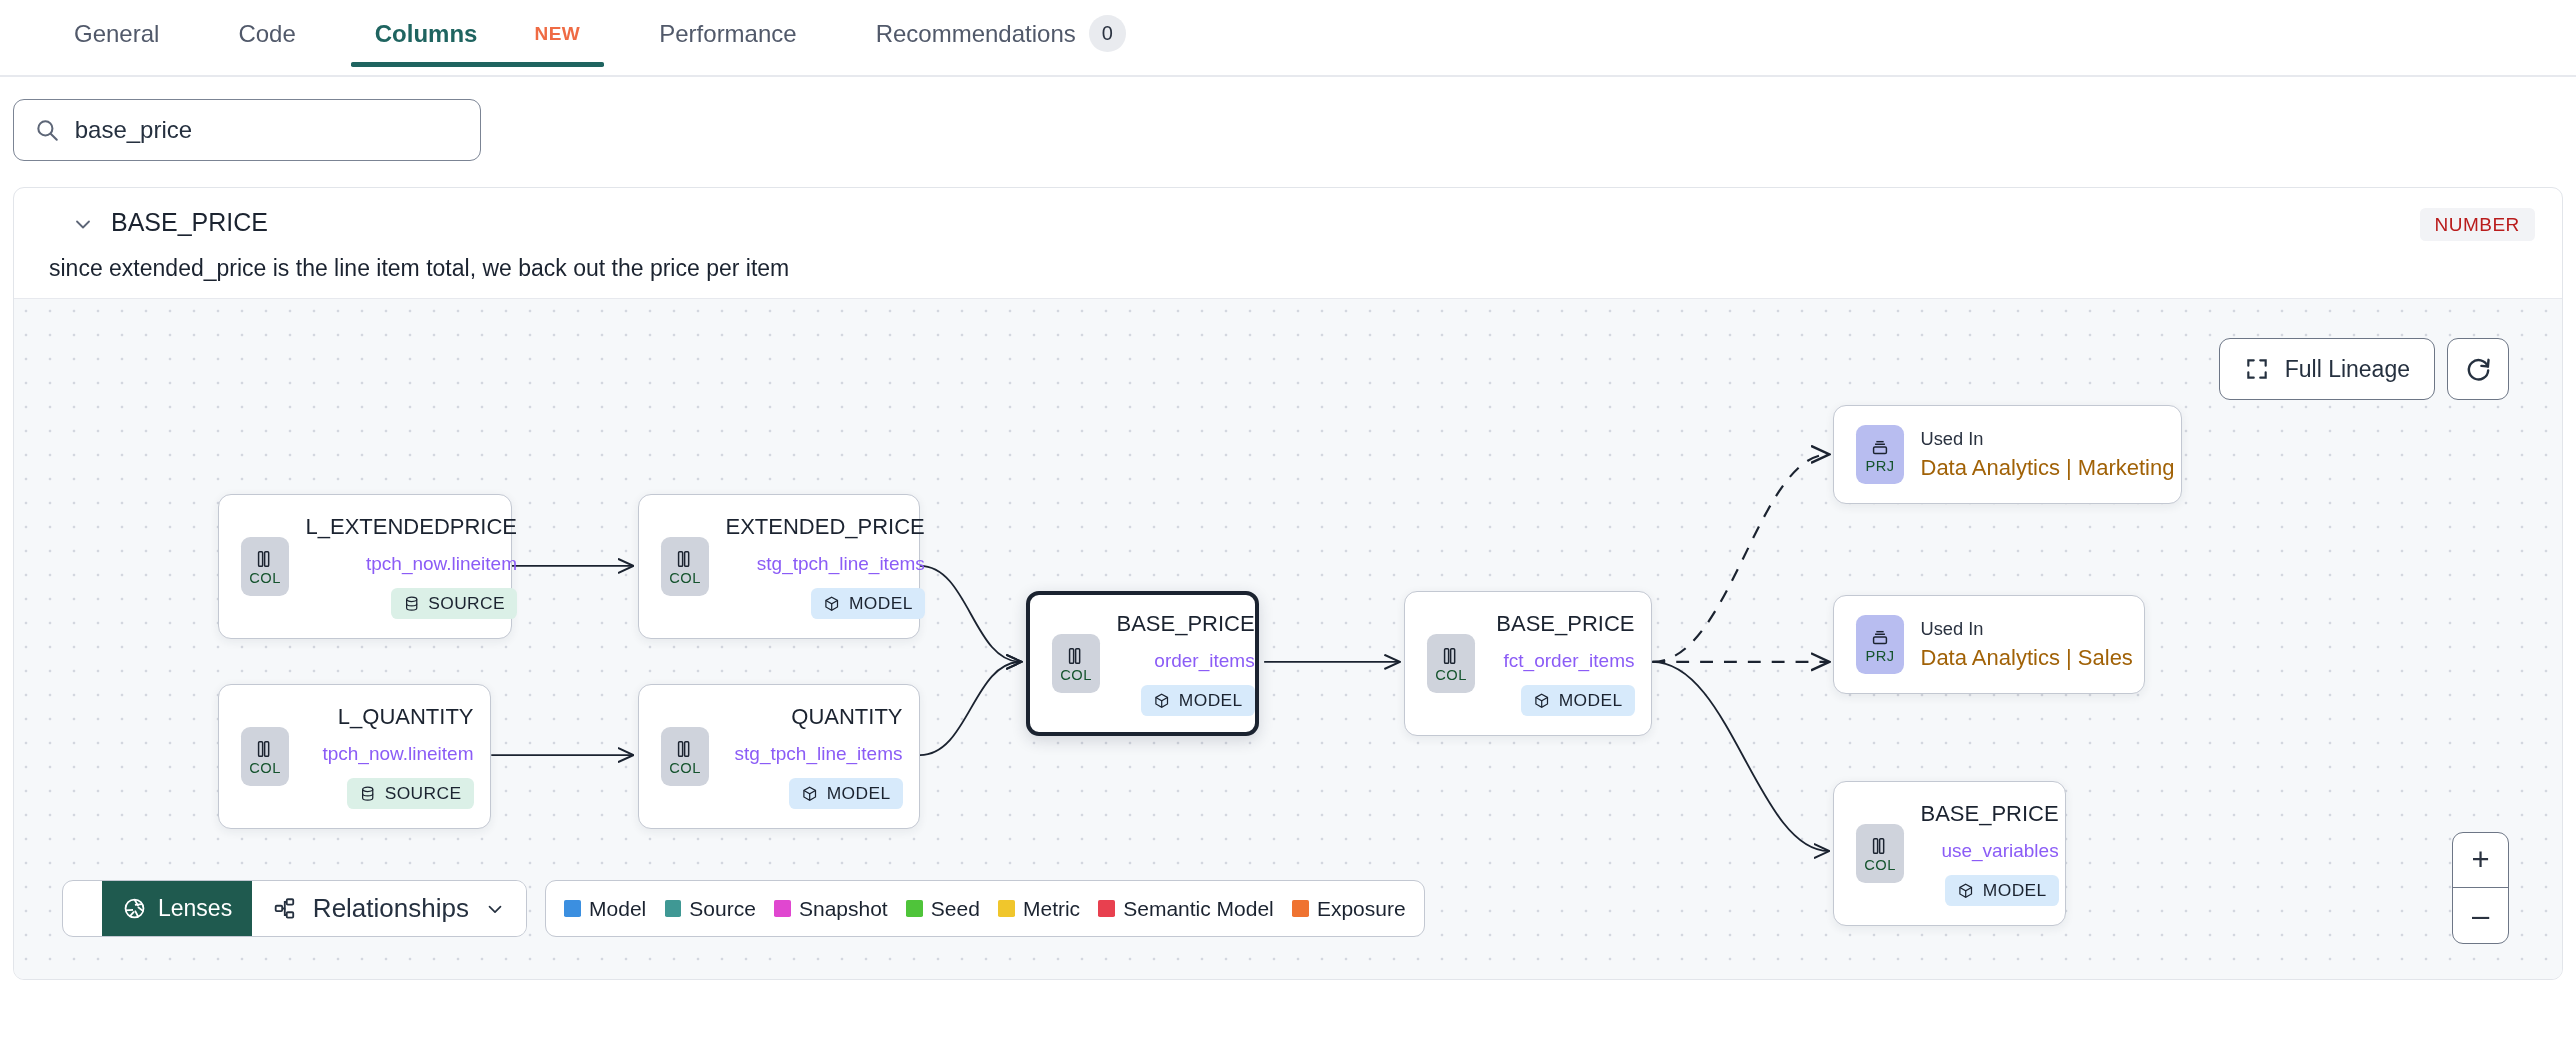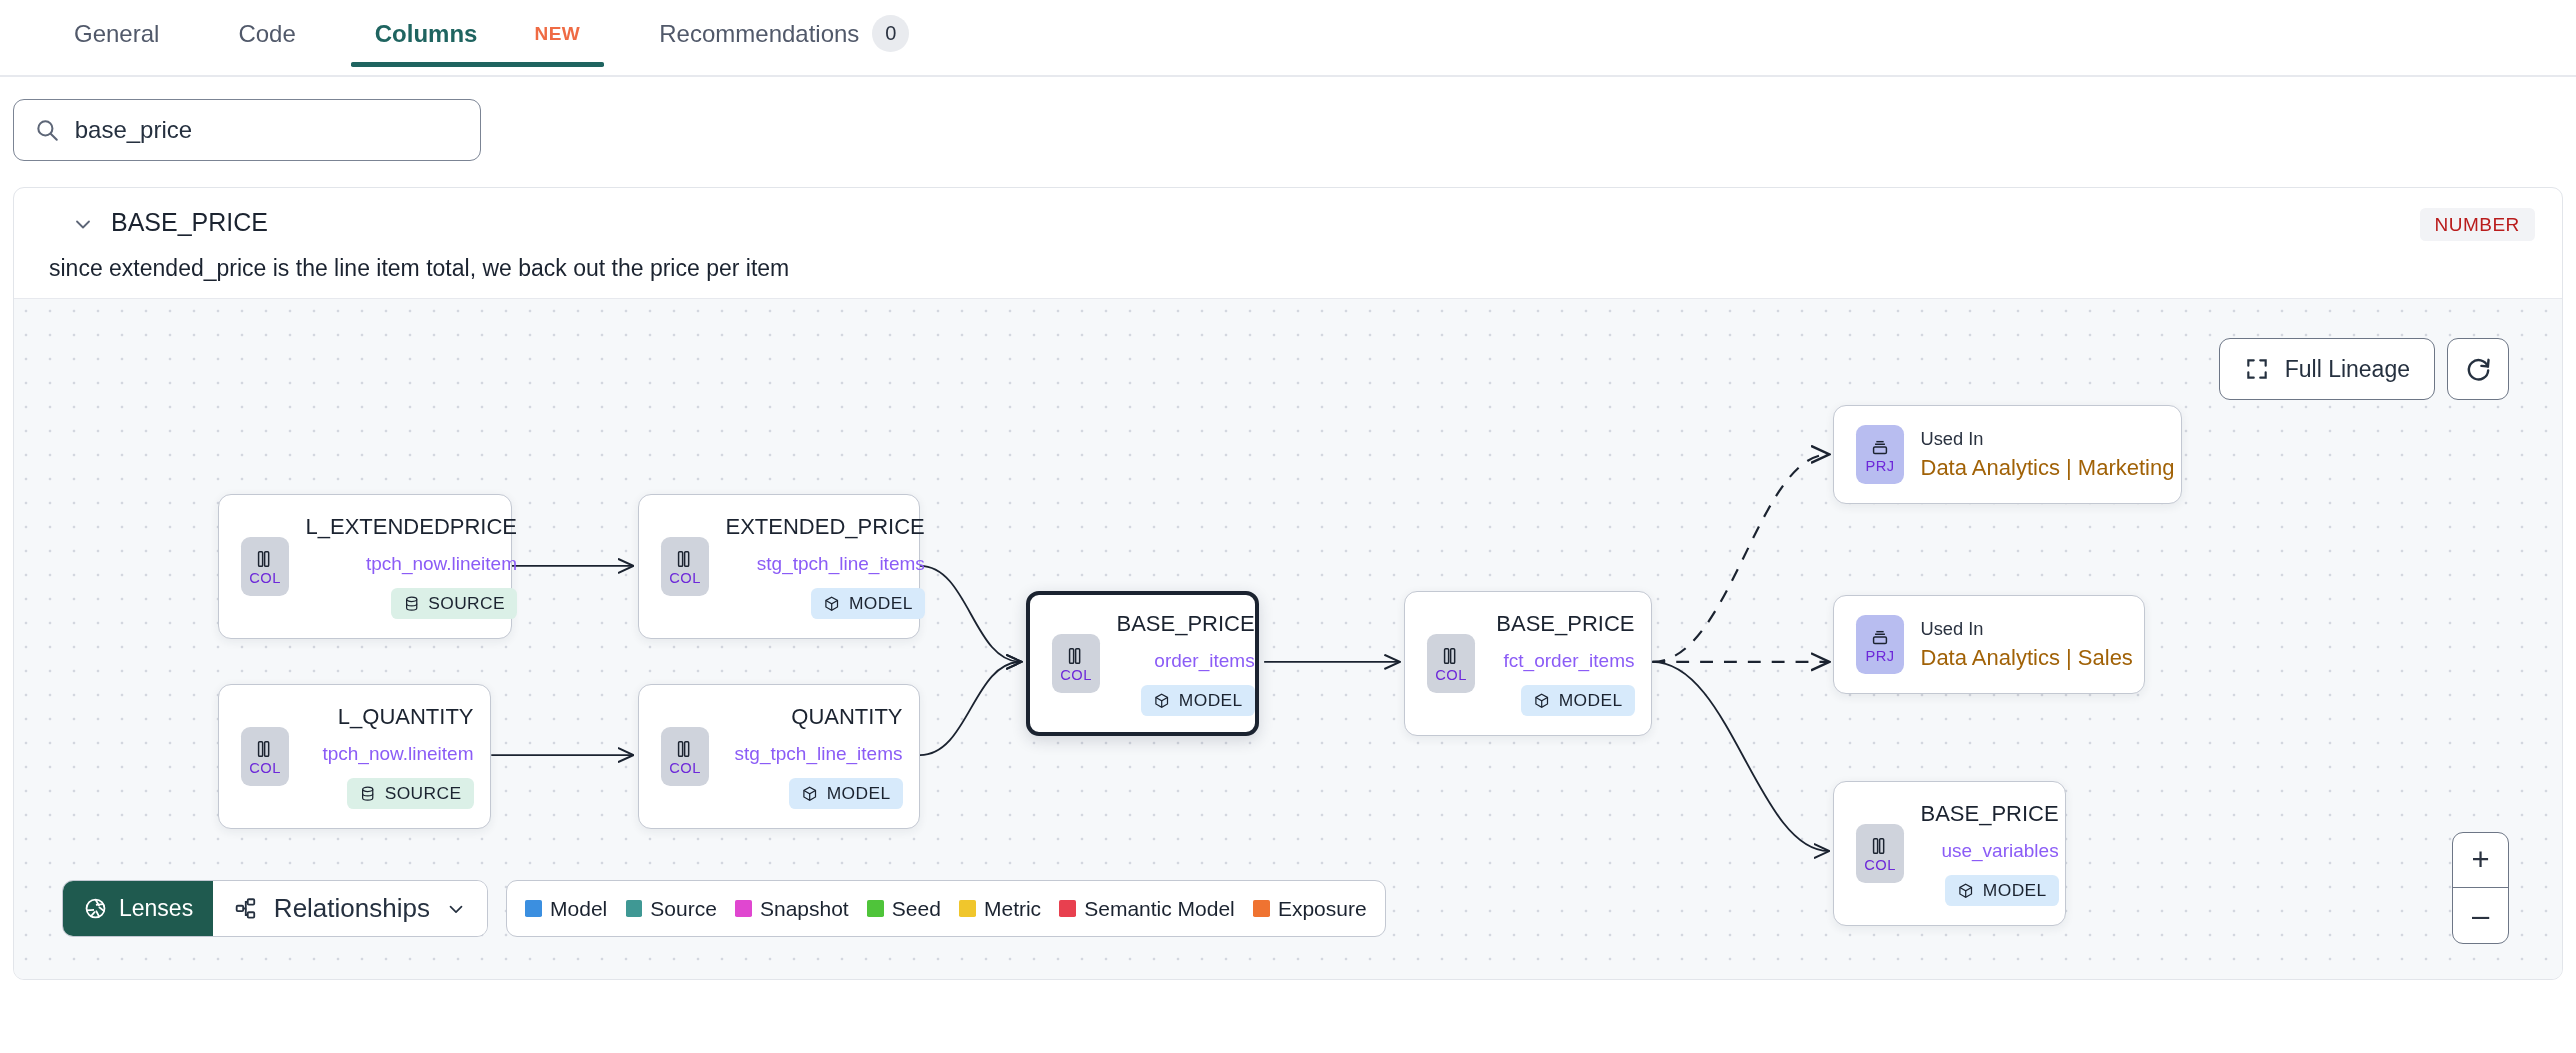--- a/index.html
+++ b/index.html
@@ -330,6 +330,9 @@
   <div class="tab active">
     <span>Columns</span>
     <span class="tab-new">NEW</span>
+  </div>
+  <div class="tab">
+    <span>Performance</span>
   </div>
   <div class="tab">
     <span>Recommendations</span>

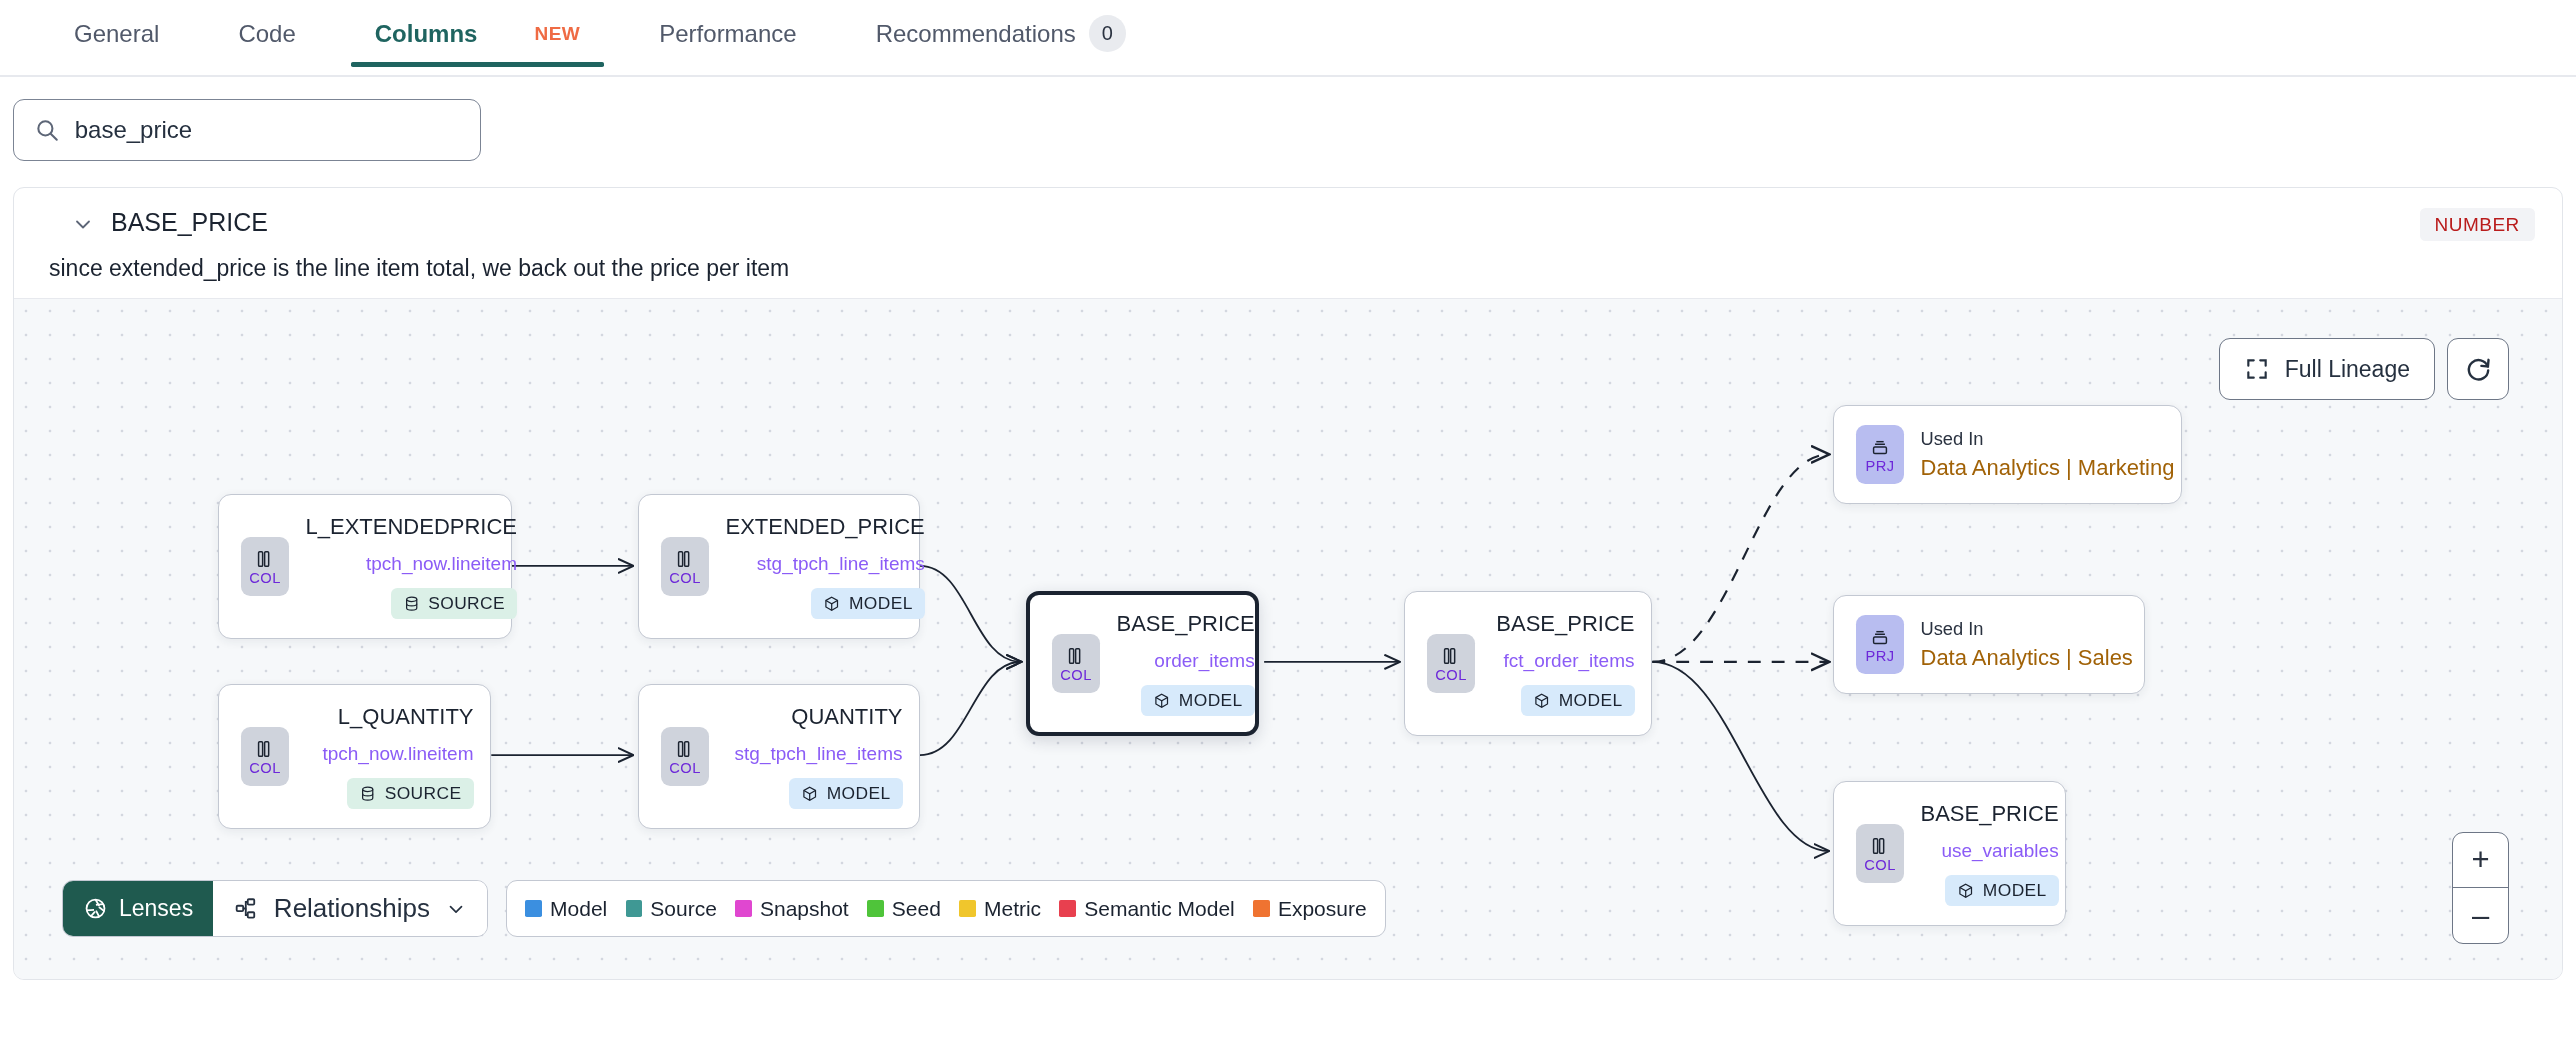--- a/index.html
+++ b/index.html
@@ -177,7 +177,7 @@
   .node-kind.prj { background: #b8bdf0; }
   .node-kind .kind-txt {
     font-size: 14.7px;
-    color: #6d28d9;
+    color: #14532d;
     letter-spacing: 0.4px;
     line-height: 1;
   }

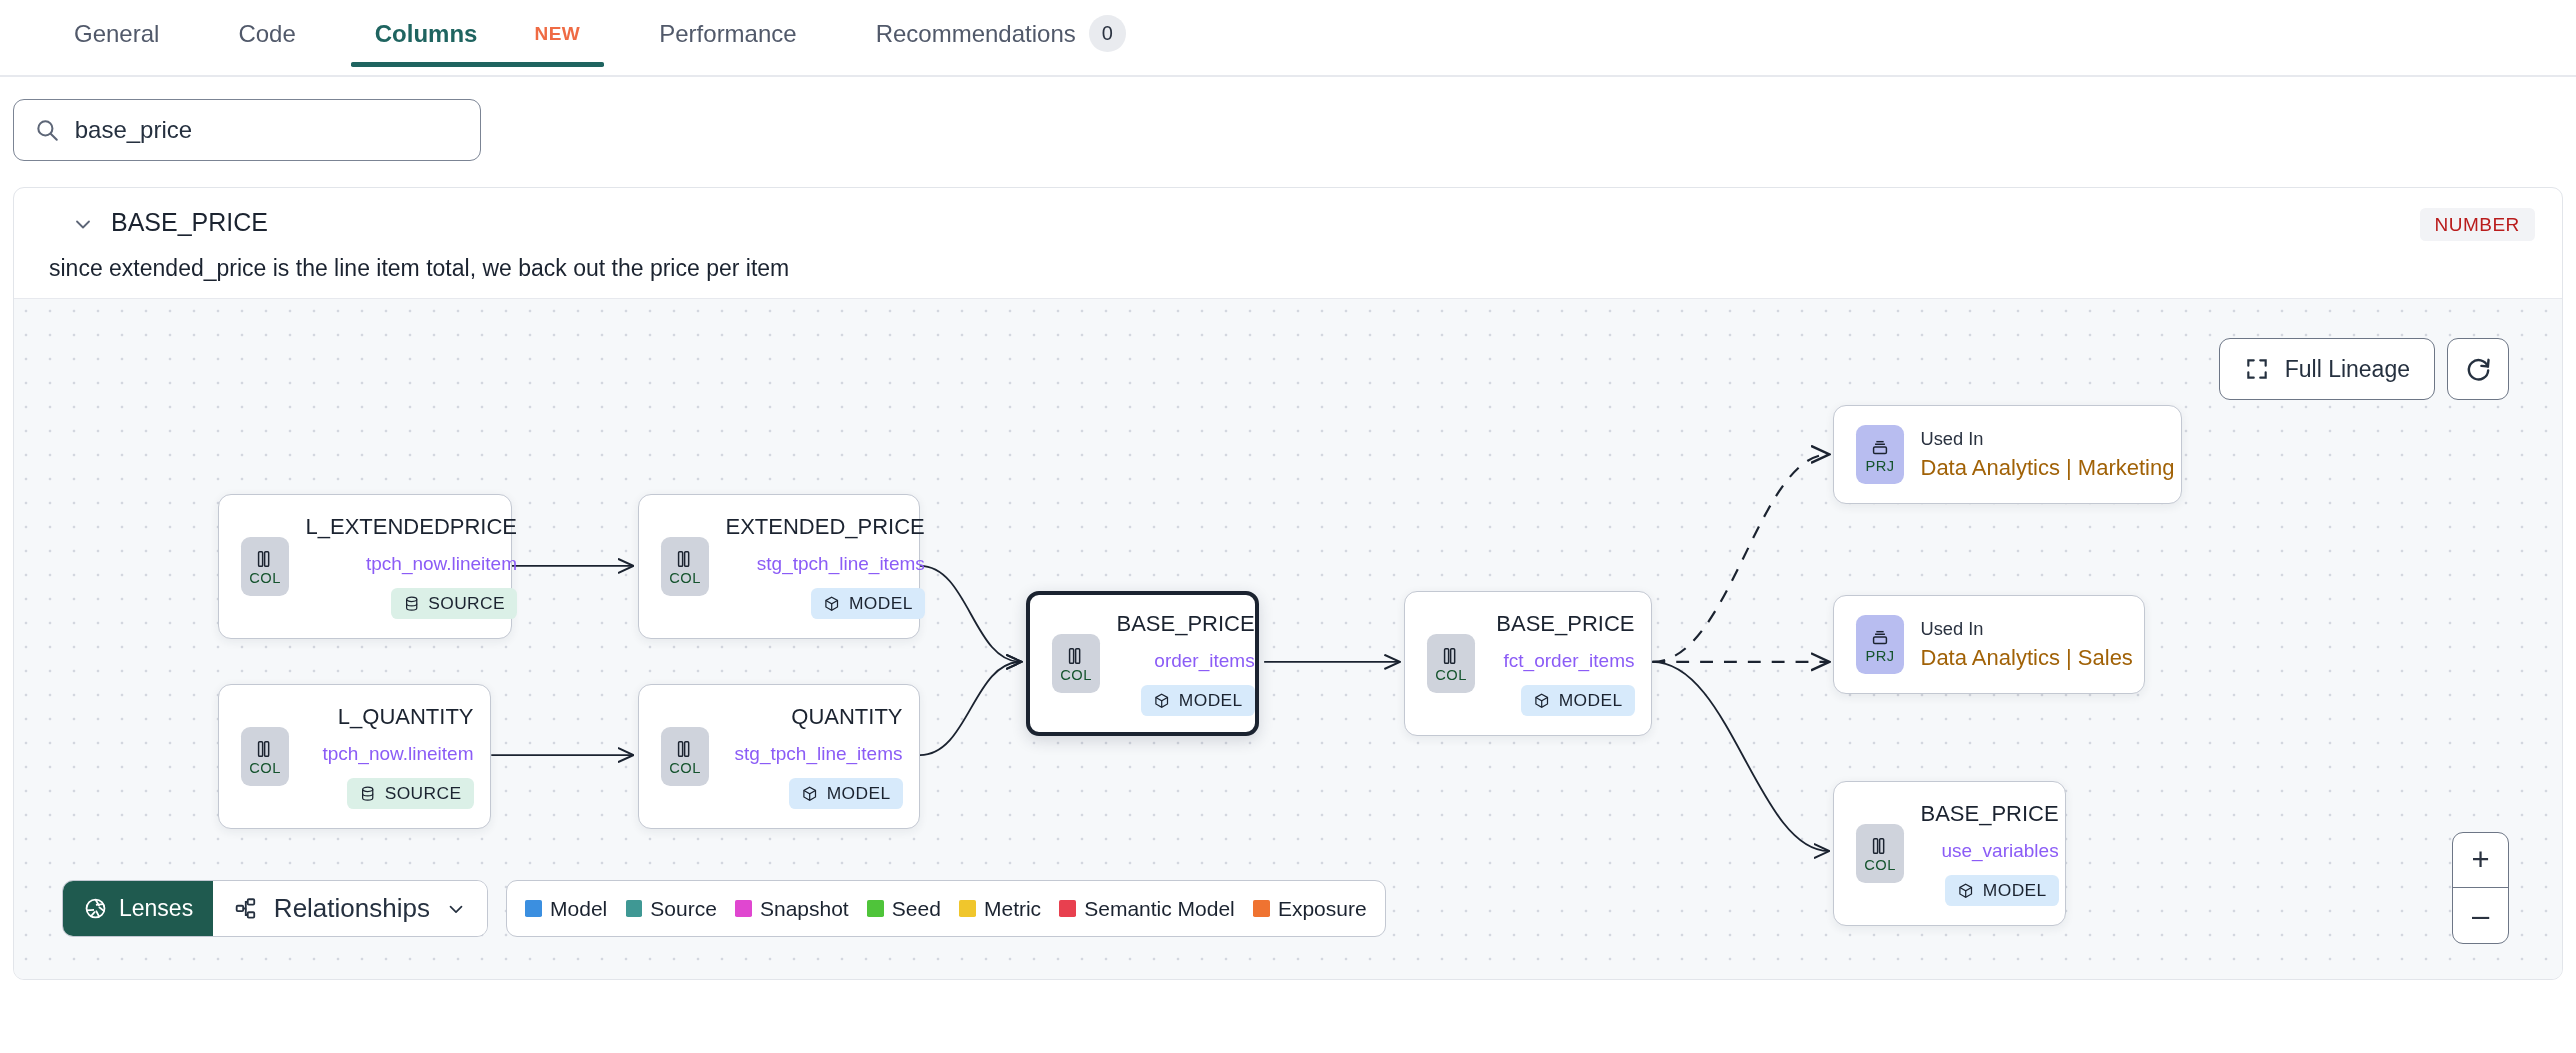--- a/index.html
+++ b/index.html
@@ -290,6 +290,7 @@
     padding: 0 20px;
     font-size: 23px;
     cursor: pointer;
+    margin-left: 39px;
   }
   .rel-btn {
     background: #fff;

